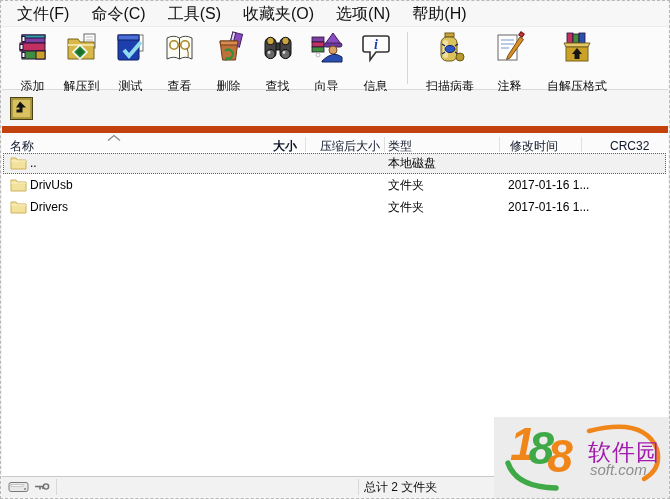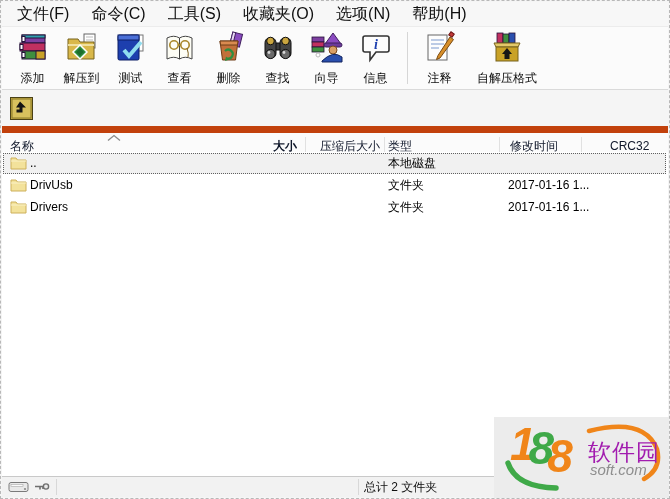--- a/index.html
+++ b/index.html
@@ -33,7 +33,7 @@
   .tbtn.wide { min-width:70px; }
   .tbtn.xwide { min-width:86px; }
   .ticon { width:34px; height:34px; display:block; }
-  .tlabel { font-size:12px; color:#101010; margin-top:5px; white-space:nowrap; }
+  .tlabel { font-size:12px; color:#101010; margin-top:13px; white-space:nowrap; }
   .tsep { width:1px; height:52px; background:#d6d6d6; margin:1px 7px 0 7px; }
   
   .addressbar { position:absolute; left:1px; right:1px; top:90px; height:35px; background:#f5f5f5; }

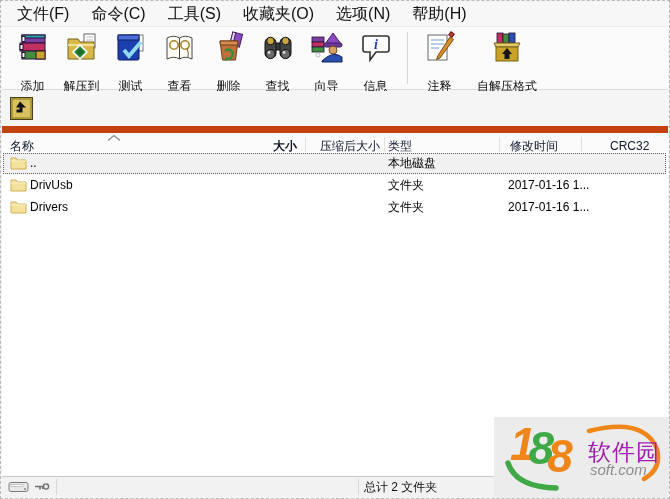--- a/index.html
+++ b/index.html
@@ -200,6 +200,22 @@
 
     <div class="tsep"></div>
 
+    <div class="tbtn wide">
+      <svg class="ticon" viewBox="0 0 34 34">
+        <rect x="12" y="2" width="9" height="4" fill="#caa53f" stroke="#6e5a14"></rect>
+        <rect x="8" y="6" width="16" height="24" rx="6" fill="#dcc25e" stroke="#6e5a14"></rect>
+        <rect x="10" y="9" width="5" height="18" rx="2.5" fill="#efe0a0"></rect>
+        <ellipse cx="17" cy="18" rx="5" ry="3.6" fill="#2a55c8" stroke="#12245e"></ellipse>
+        <g stroke="#12245e" stroke-width="1.2">
+          <line x1="12" y1="15" x2="9" y2="13"></line>
+            <line x1="12" y1="21" x2="9" y2="23"></line>
+          <line x1="22" y1="15" x2="25" y2="13"></line>
+            <line x1="22" y1="21" x2="25" y2="23"></line>
+        </g>
+        <circle cx="27" cy="26" r="4" fill="#b89a30" stroke="#6e5a14"></circle>
+      </svg>
+      <span class="tlabel">扫描病毒</span>
+    </div>
 
     <div class="tbtn">
       <svg class="ticon" viewBox="0 0 34 34">

